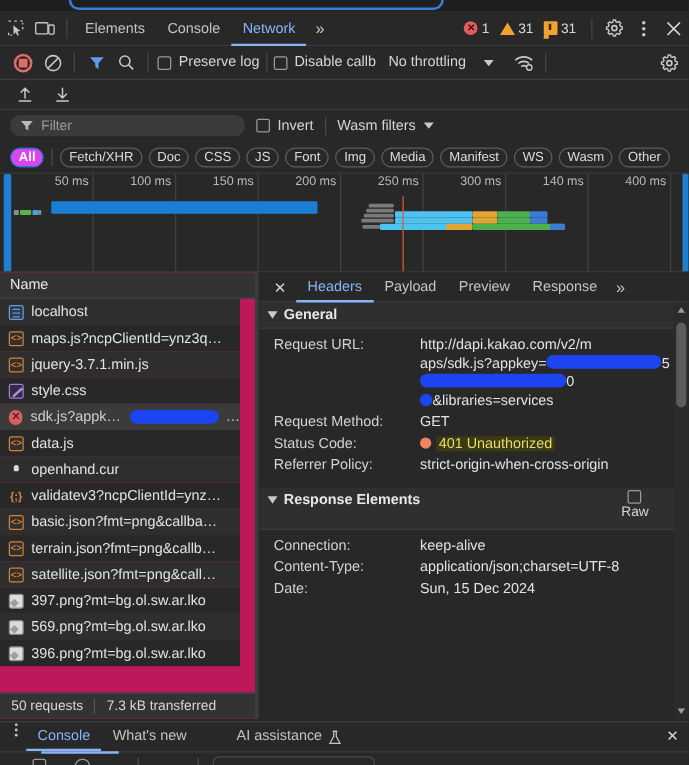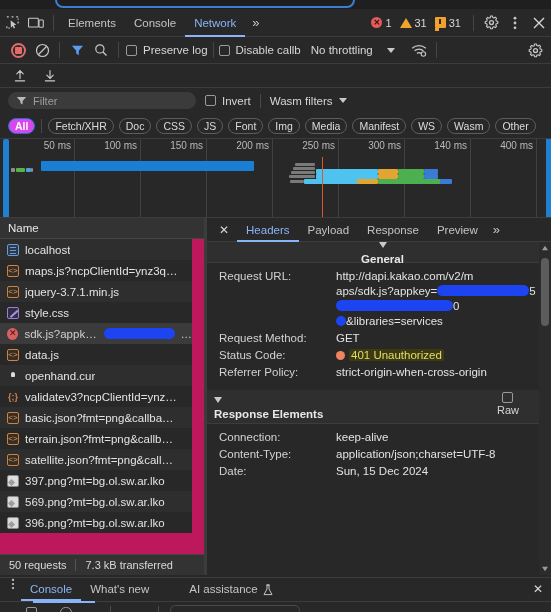--- a/index.html
+++ b/index.html
@@ -538,8 +538,8 @@
       <div class="det-tab" style="padding:0 8px;color:#d8d8d8;font-size:12px">✕</div>
       <div class="det-tab active">Headers</div>
       <div class="det-tab">Payload</div>
+      <div class="det-tab">Preview</div>
       <div class="det-tab">Response</div>
-      <div class="det-tab">Preview</div>
       <div class="det-tab" style="padding:0 6px;font-size:13px;letter-spacing:-1px">»</div>
     </div>
 

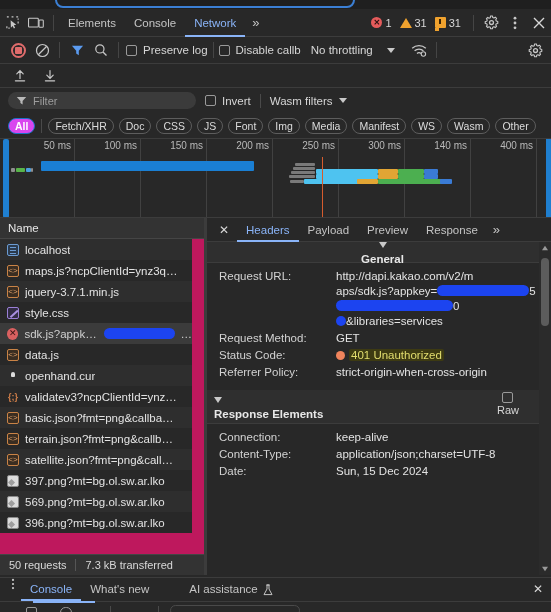--- a/index.html
+++ b/index.html
@@ -196,7 +196,7 @@
   .sec-head{
     height:21px;display:flex;align-items:center;gap:5px;padding-left:7px;
     background:#2f2f2f;border-bottom:1px solid #3c3c3c;
-    font-size:11.5px;font-weight:bold;color:#e8e8e8;cursor:pointer;flex-direction:column;
+    font-size:11.5px;font-weight:bold;color:#e8e8e8;cursor:pointer;
   }
   .tri{ width:0;height:0;border-left:4.5px solid transparent;border-right:4.5px solid transparent;border-top:6px solid #c9c9c9;}
   .kv{ display:flex; font-size:11.5px; line-height:15px; padding:1px 6px 1px 12px; }

